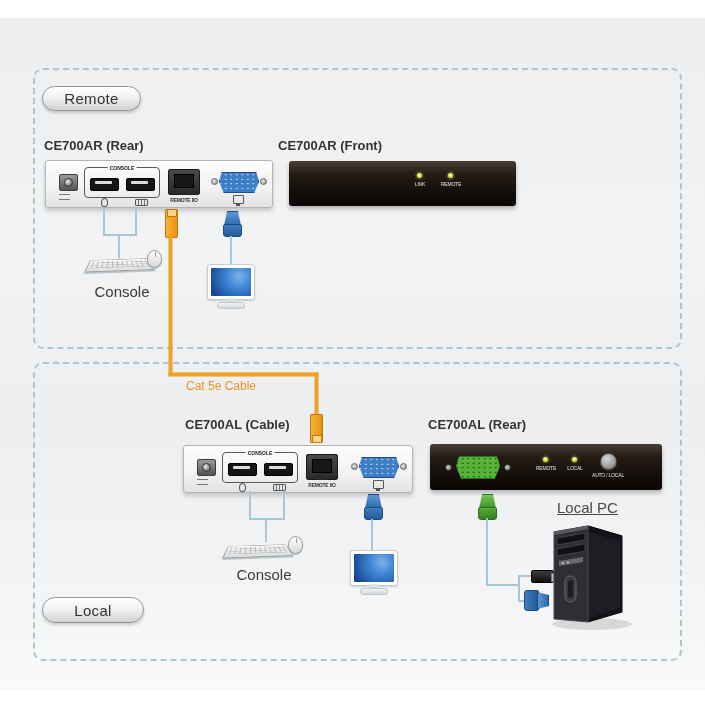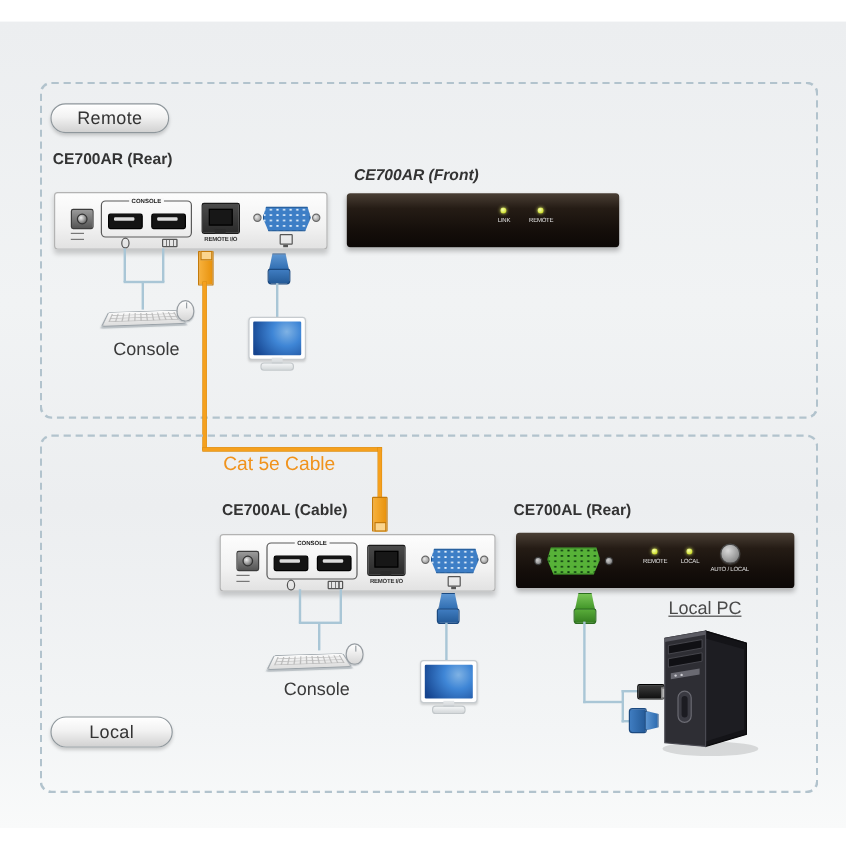--- a/index.html
+++ b/index.html
@@ -114,7 +114,7 @@
     <span>Remote</span>
   </div>
 
-  <div class="abs sec-title" style="left:44px;top:125px;">CE700AR (Rear)</div>
+  <div class="abs sec-title" style="left:44px;top:138px;">CE700AR (Rear)</div>
 
   <div class="abs panel-white" style="left:45px;top:160px;width:226px;height:46px;">
     <div class="abs power-jack" style="left:13px;top:13px;"></div>

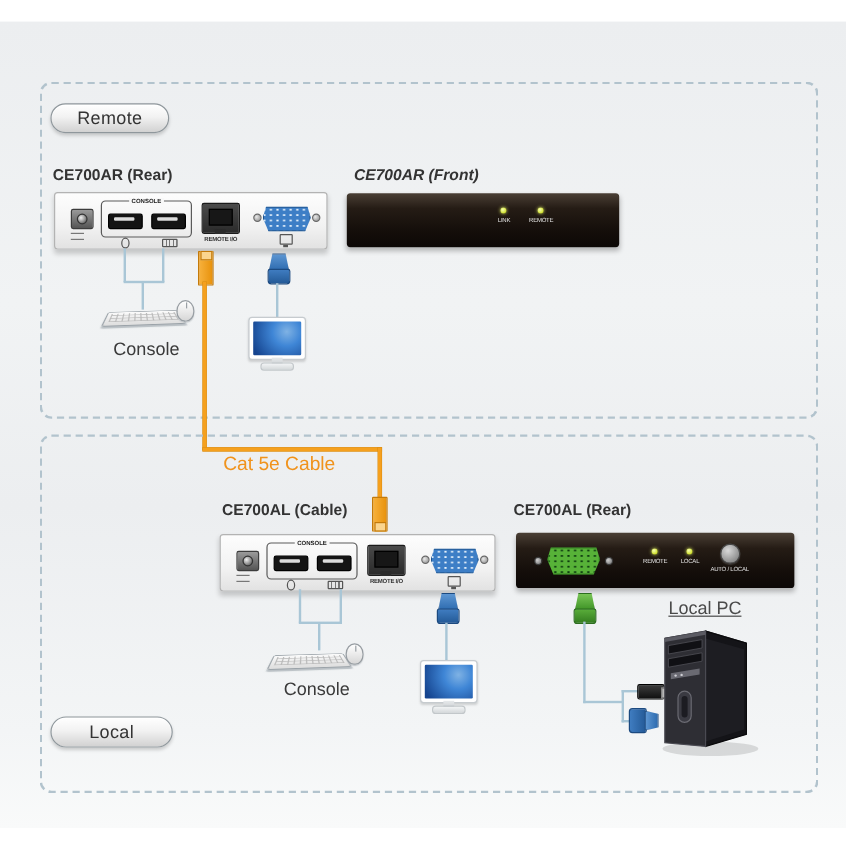--- a/index.html
+++ b/index.html
@@ -134,7 +134,7 @@
     <div class="abs tiny-monitor" style="left:187px;top:34px;"></div>
   </div>
 
-  <div class="abs sec-title" style="left:295px;top:138px;font-style:italic;">CE700AR (Front)</div>
+  <div class="abs sec-title" style="left:278px;top:138px;">CE700AR (Front)</div>
 
   <div class="abs panel-dark" style="left:289px;top:161px;width:227px;height:45px;">
     <div class="abs led-dot" style="left:128px;top:12px;"></div>

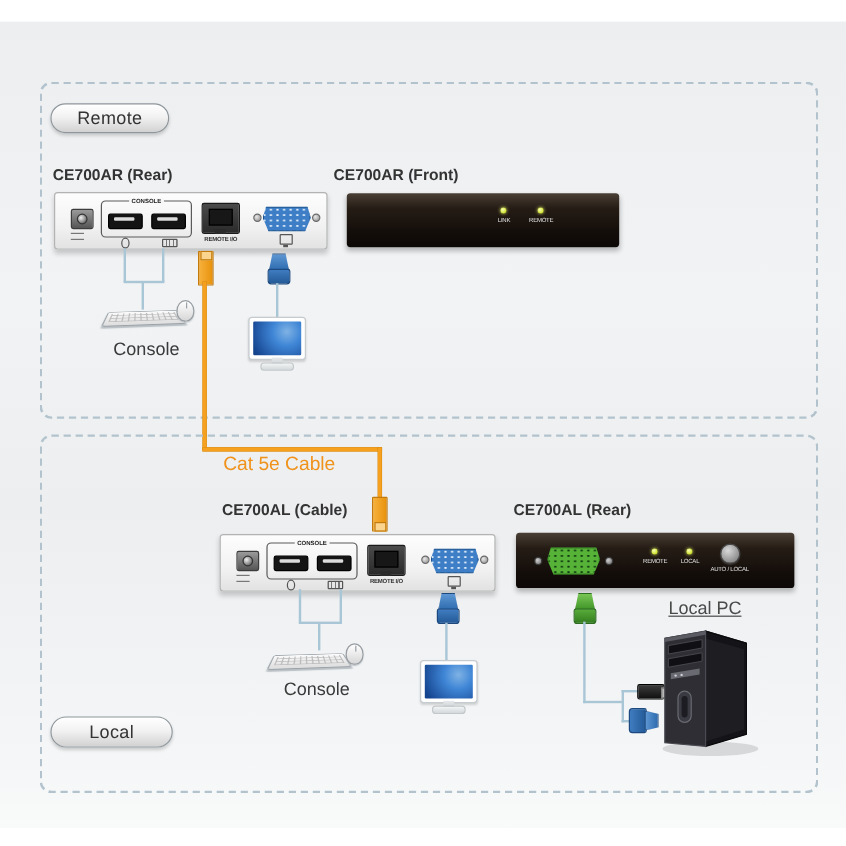--- a/index.html
+++ b/index.html
@@ -22,7 +22,7 @@
   .hline{height:2px;background:#a9c6d6;}
   .oline-v{width:3px;background:#f5a01e;box-shadow:0 0 0 .4px #d88a0d;}
   .oline-h{height:3px;background:#f5a01e;box-shadow:0 0 0 .4px #d88a0d;}
-  .cable-label{font-size:16px;color:#f0931d;white-space:nowrap;}
+  .cable-label{font-size:12px;color:#f0931d;white-space:nowrap;}
   .console-label{font-size:15px;color:#3a3a3a;text-align:center;}
   .pc-label{font-size:15px;color:#4a4a4a;white-space:nowrap;}
 

